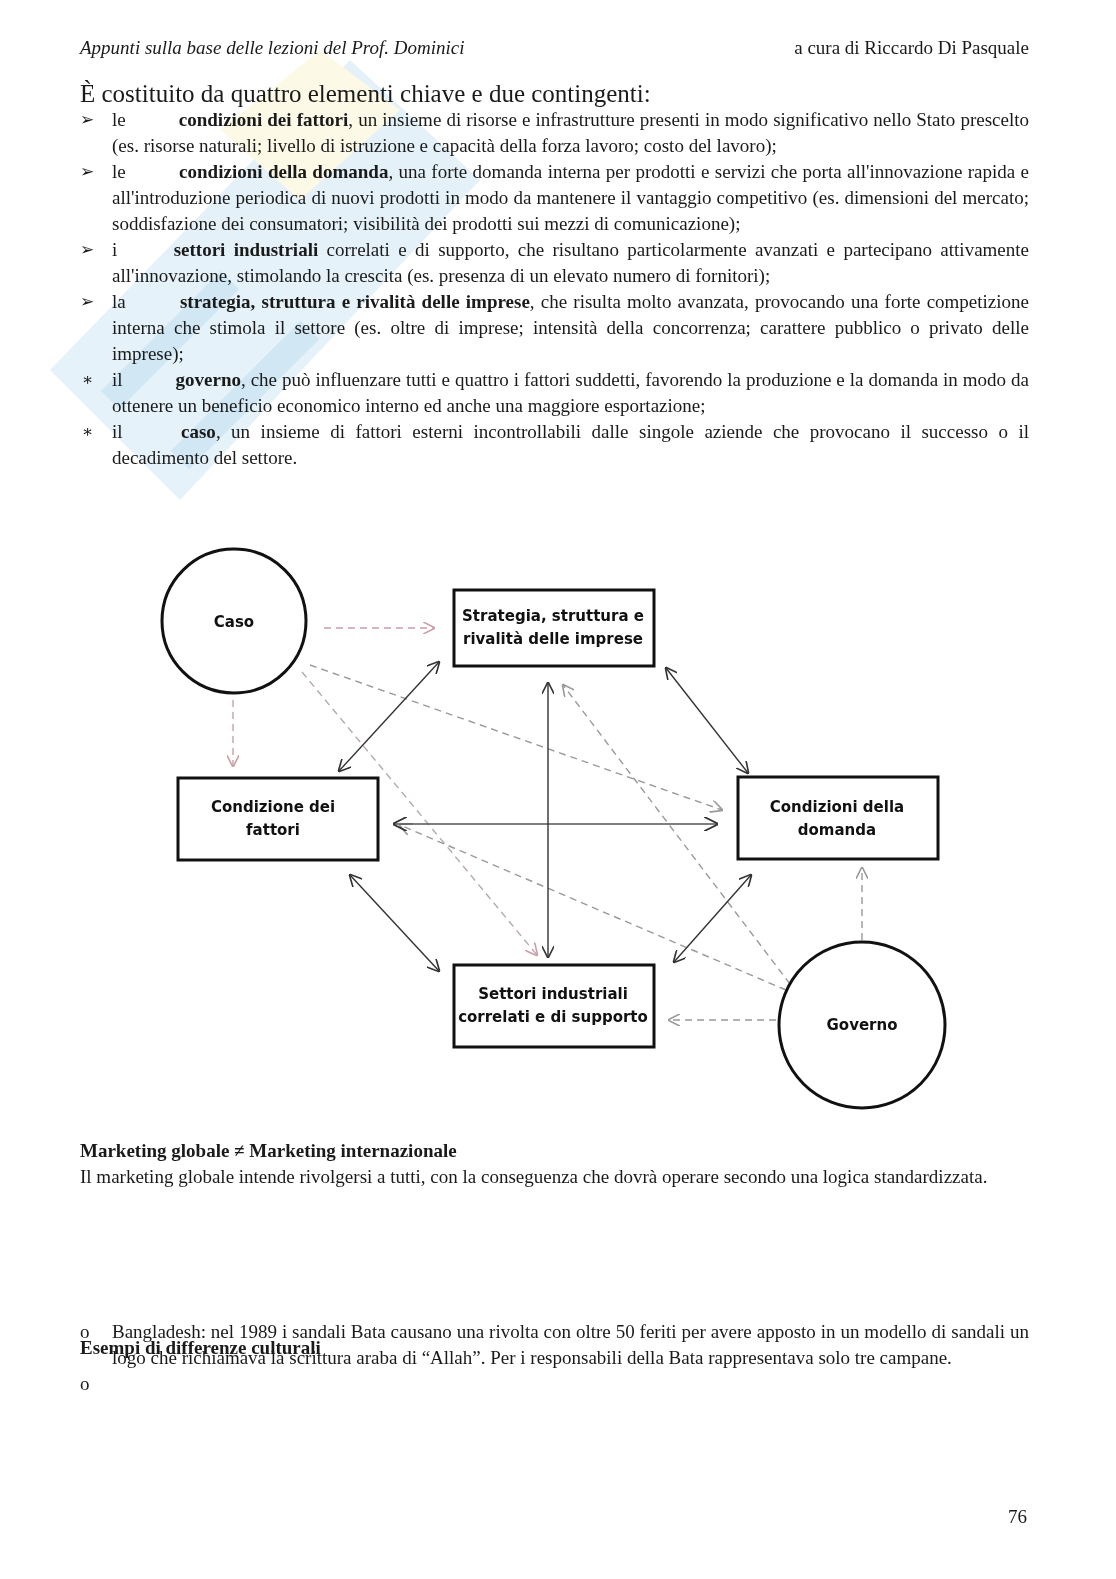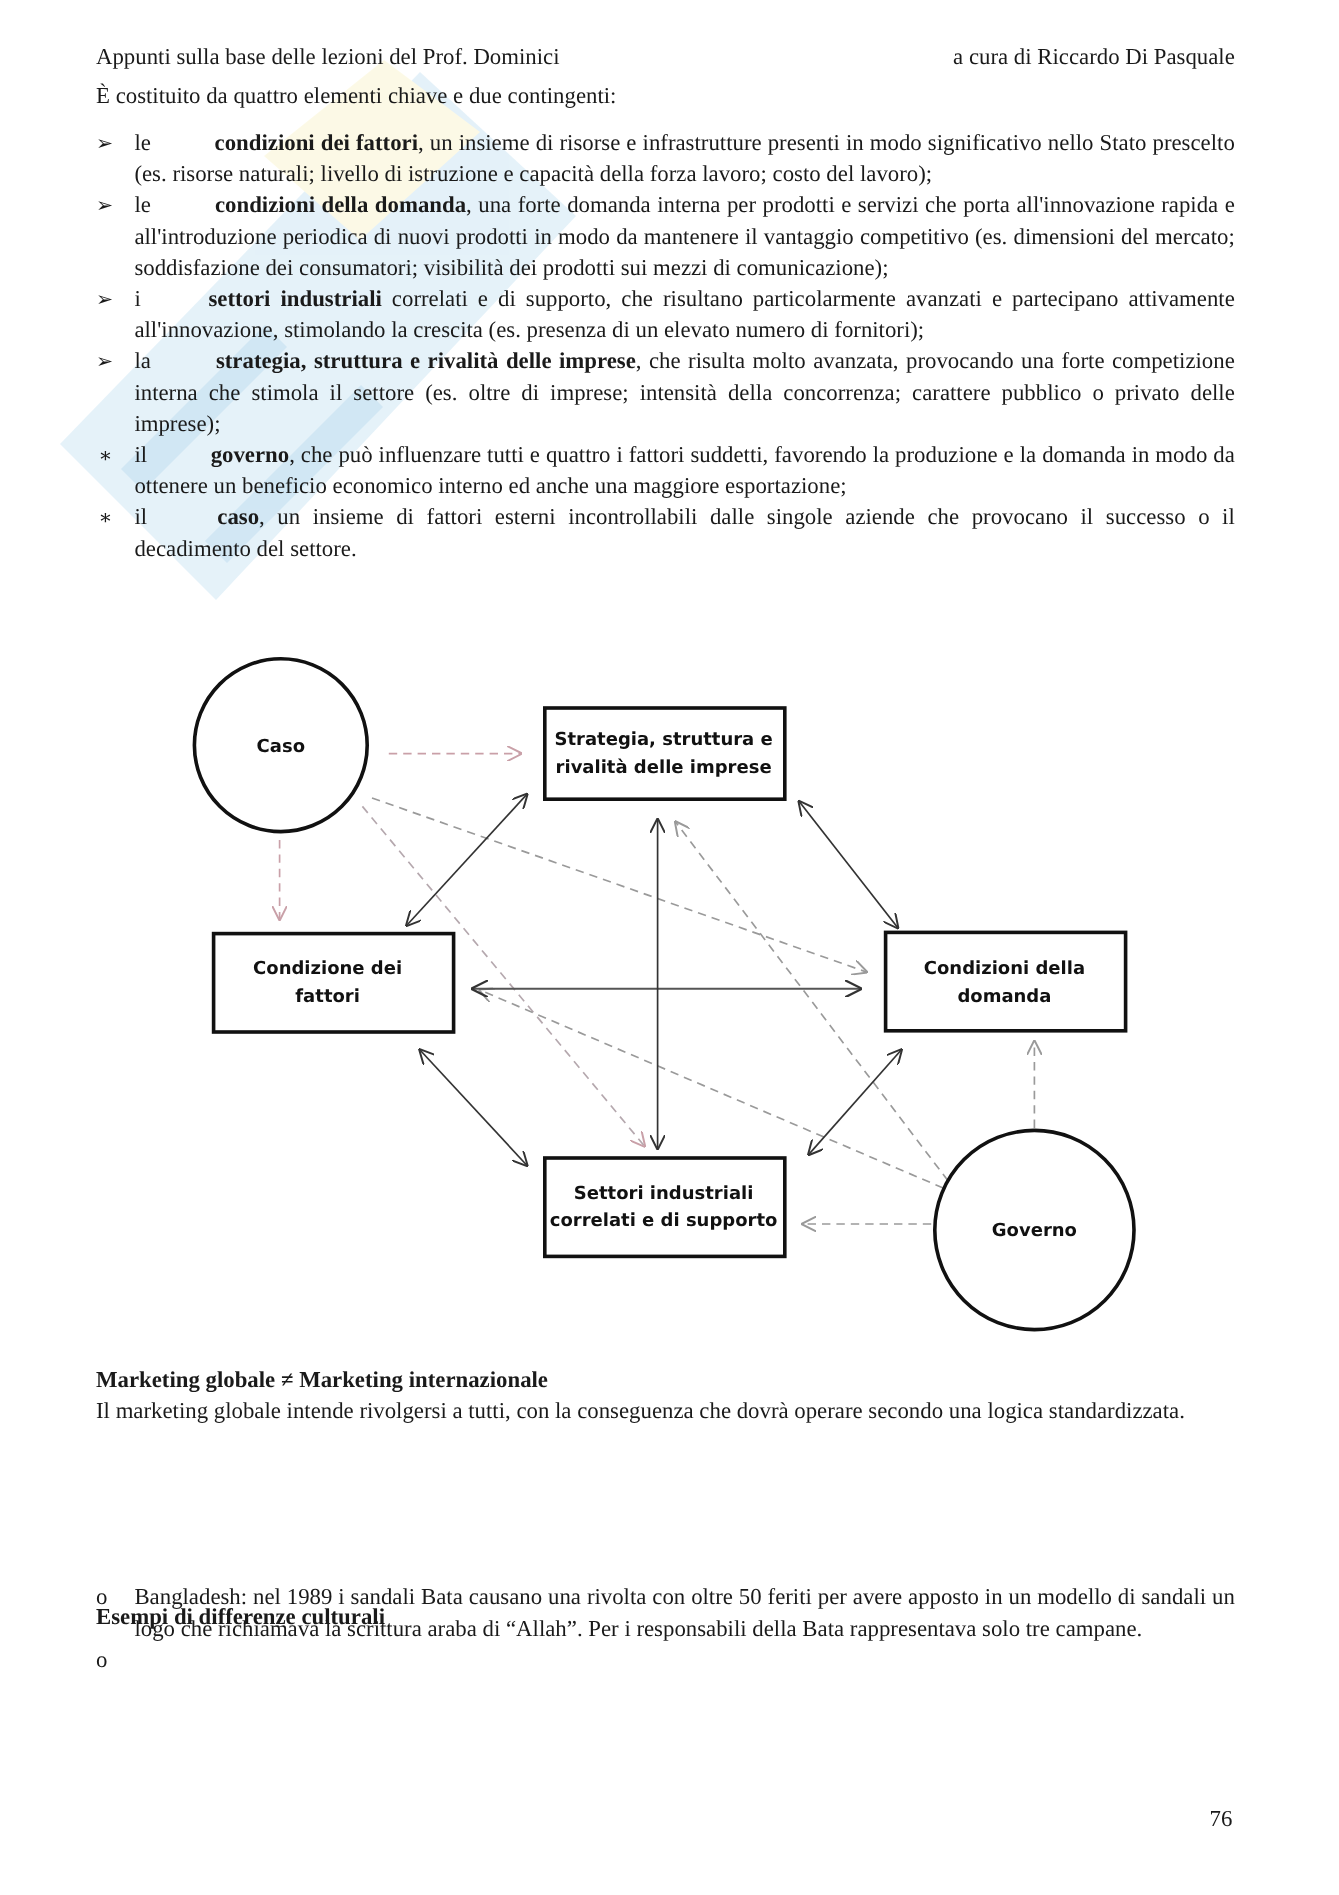--- a/index.html
+++ b/index.html
@@ -7,7 +7,7 @@
          font-family:"Liberation Serif", "DejaVu Serif", serif; color:#1a1a1a; }
   .watermark { position:absolute; left:20px; top:40px; width:460px; height:480px; pointer-events:none; }
   .header { position:absolute; top:37px; left:80px; width:949px; height:26px; font-size:19px; }
-  .header .left { position:absolute; left:0; top:0; }
+  .header .left { position:absolute; left:0; top:0;font-style:italic; }
   .header .right { position:absolute; right:0; top:0; }
   .intro { position:absolute; left:80px; top:68px; font-size:19px; line-height:26px; }
   .list { position:absolute; left:80px; width:949px; font-size:19px; line-height:26px; }

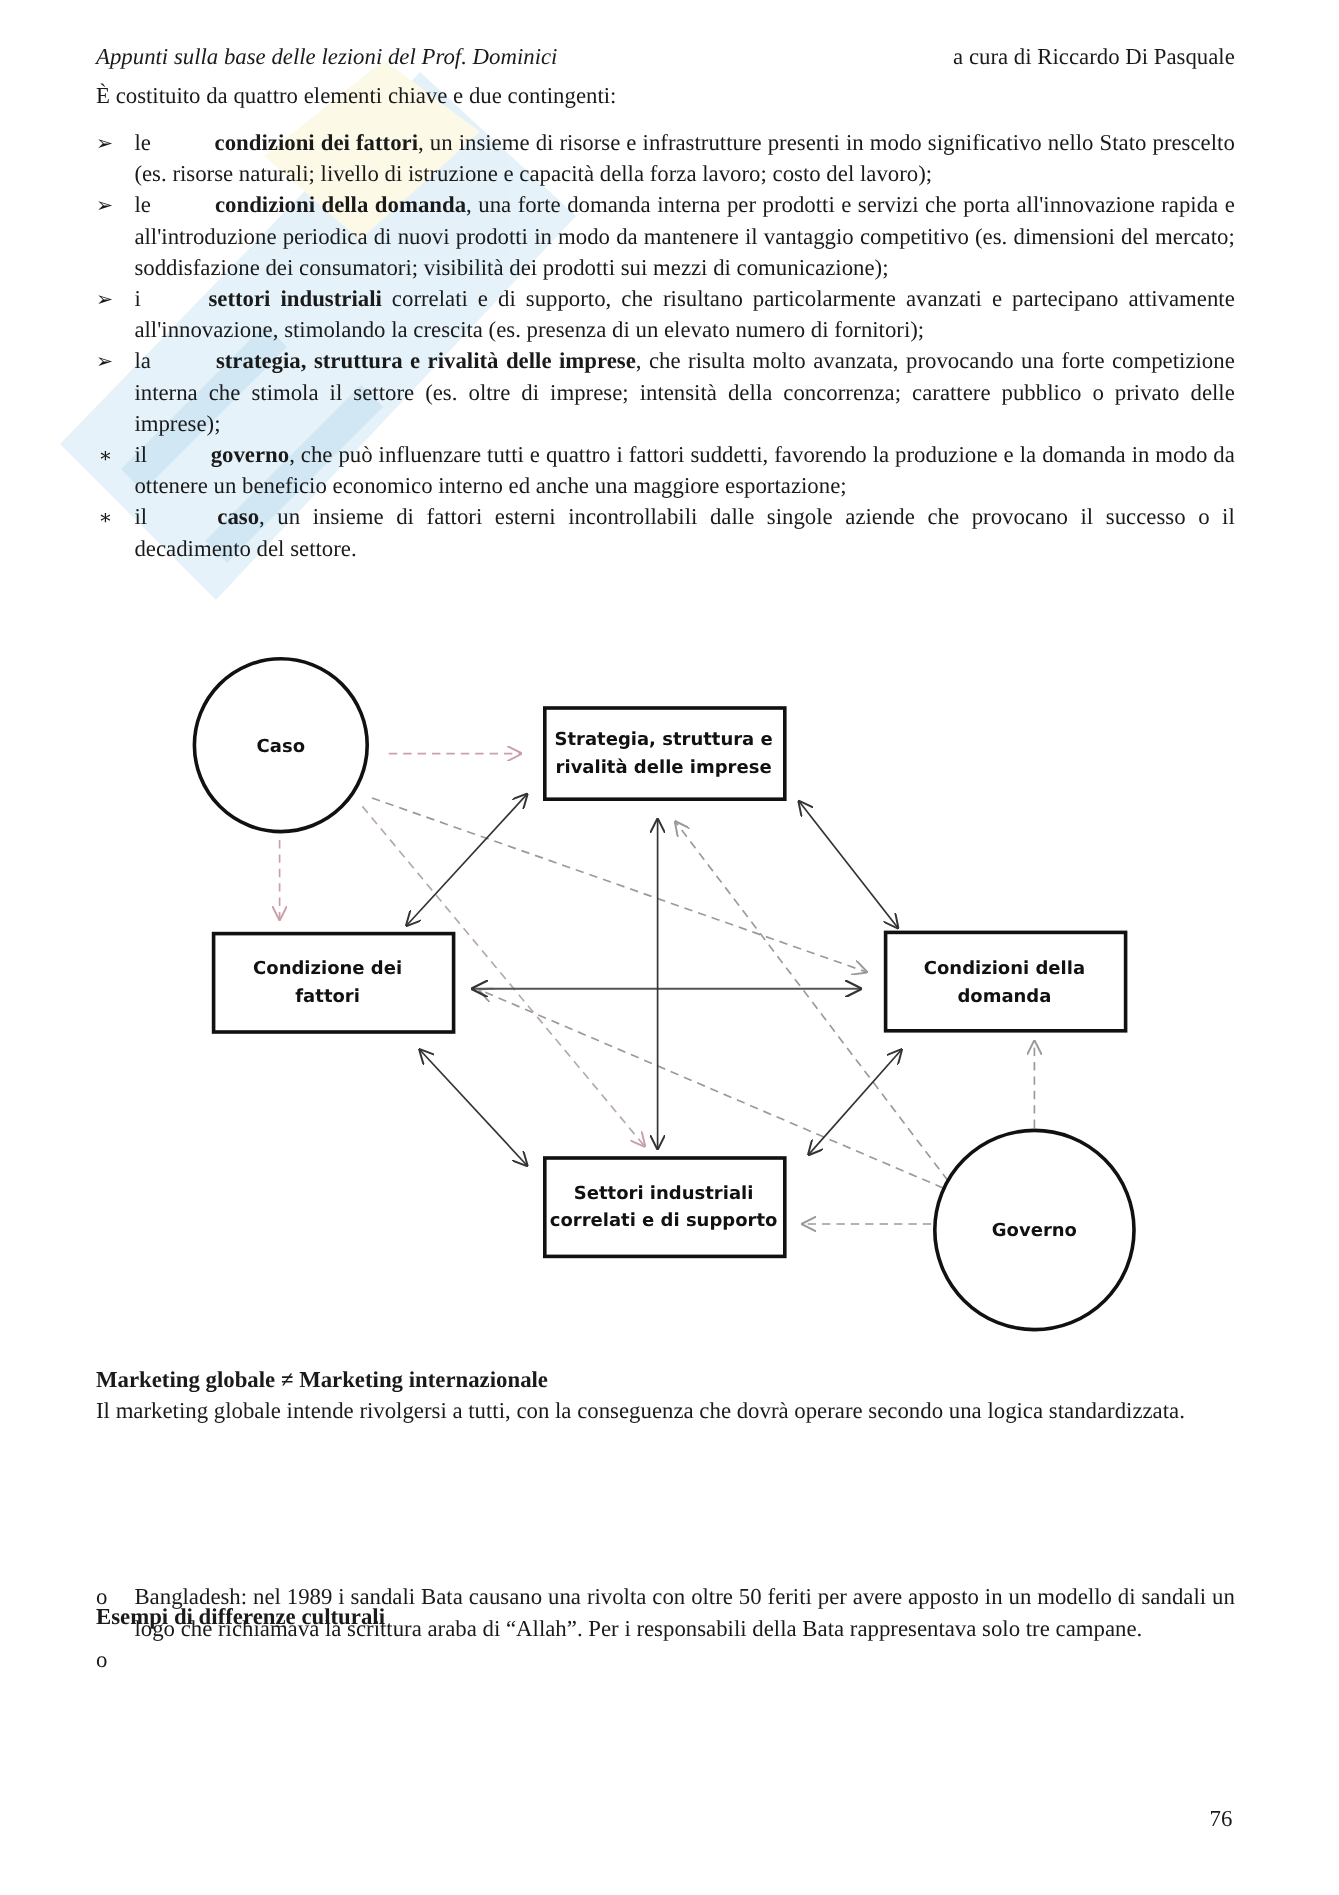--- a/index.html
+++ b/index.html
@@ -9,7 +9,7 @@
   .header { position:absolute; top:37px; left:80px; width:949px; height:26px; font-size:19px; }
   .header .left { position:absolute; left:0; top:0;font-style:italic; }
   .header .right { position:absolute; right:0; top:0; }
-  .intro { position:absolute; left:80px; top:68px; font-size:19px; line-height:26px; }
+  .intro { position:absolute; left:80px; top:81px; font-size:25px; line-height:26px; }
   .list { position:absolute; left:80px; width:949px; font-size:19px; line-height:26px; }
   .item { position:relative; padding-left:32px; text-align:justify; }
   .item .marker { position:absolute; left:0; top:0; width:26px; }

